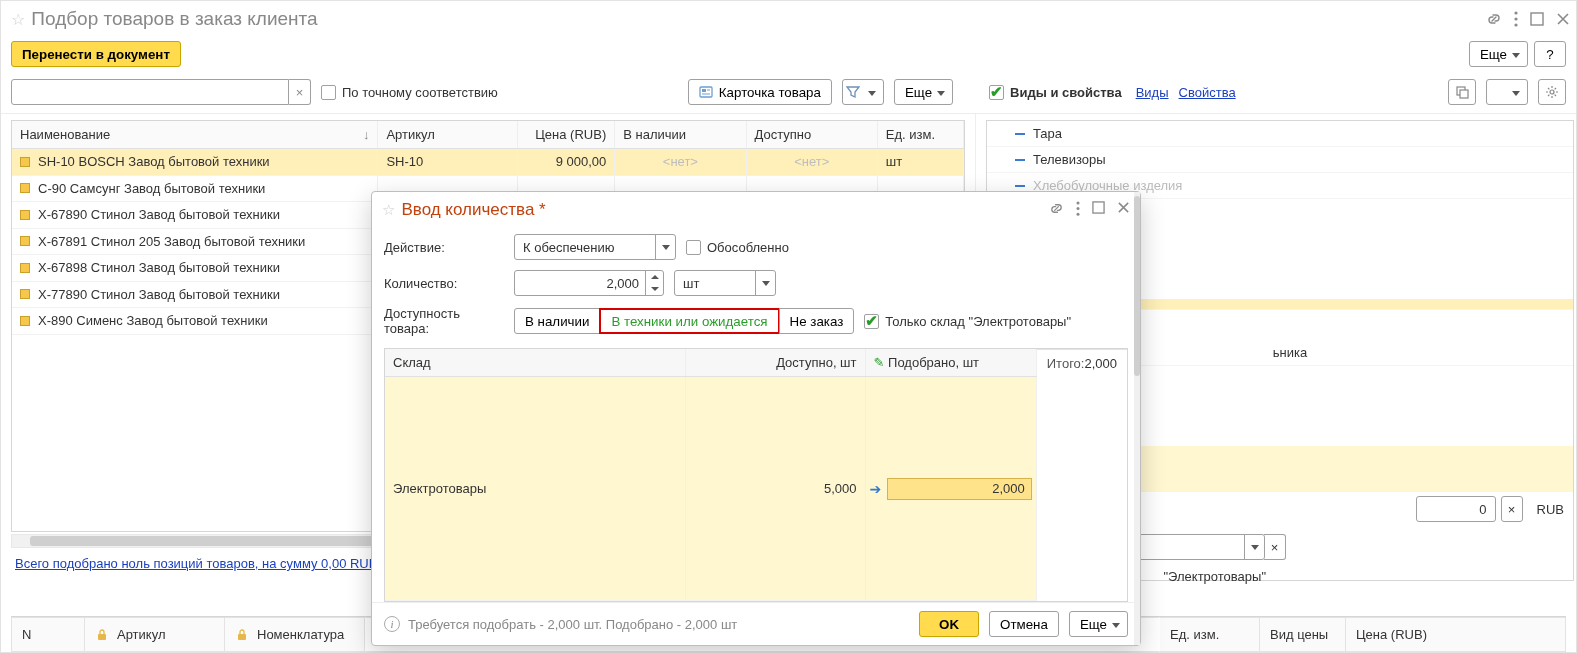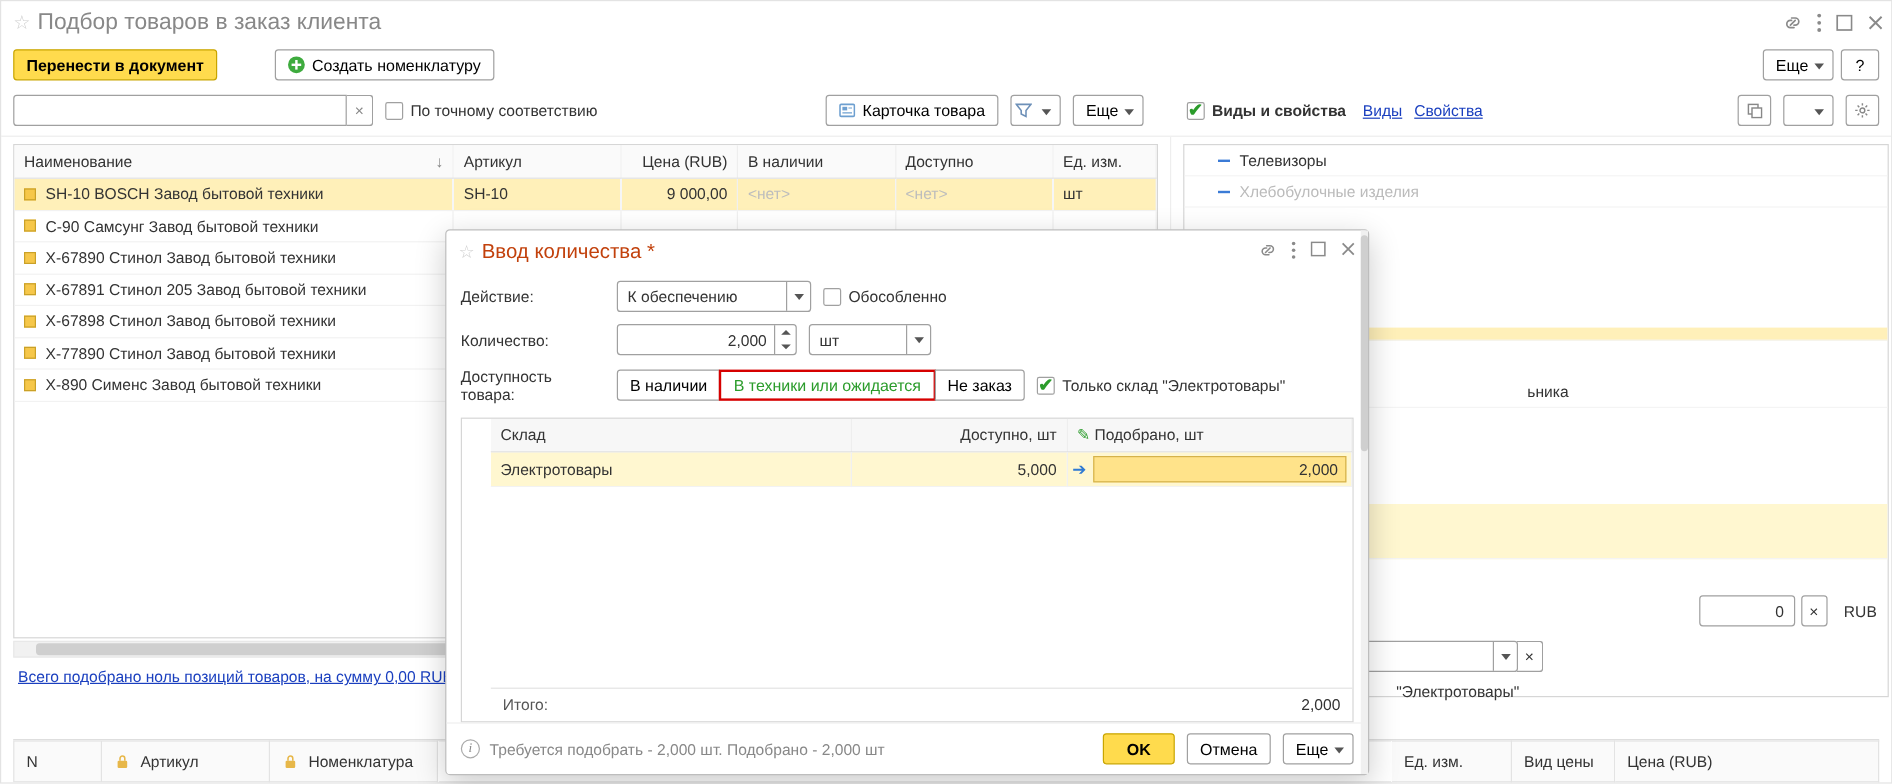--- a/index.html
+++ b/index.html
@@ -187,10 +187,6 @@
   <div class="toolbar1">
     <button class="btn btn-yellow">Перенести в документ</button>
     <span style="width:28px"></span>
-    <button class="btn">
-      <span class="plus-ico"></span>
-      <span>Создать номенклатуру</span>
-    </button>
     <span class="spacer"></span>
     <div class="more-help">
       <button class="btn dd-after">Еще</button>

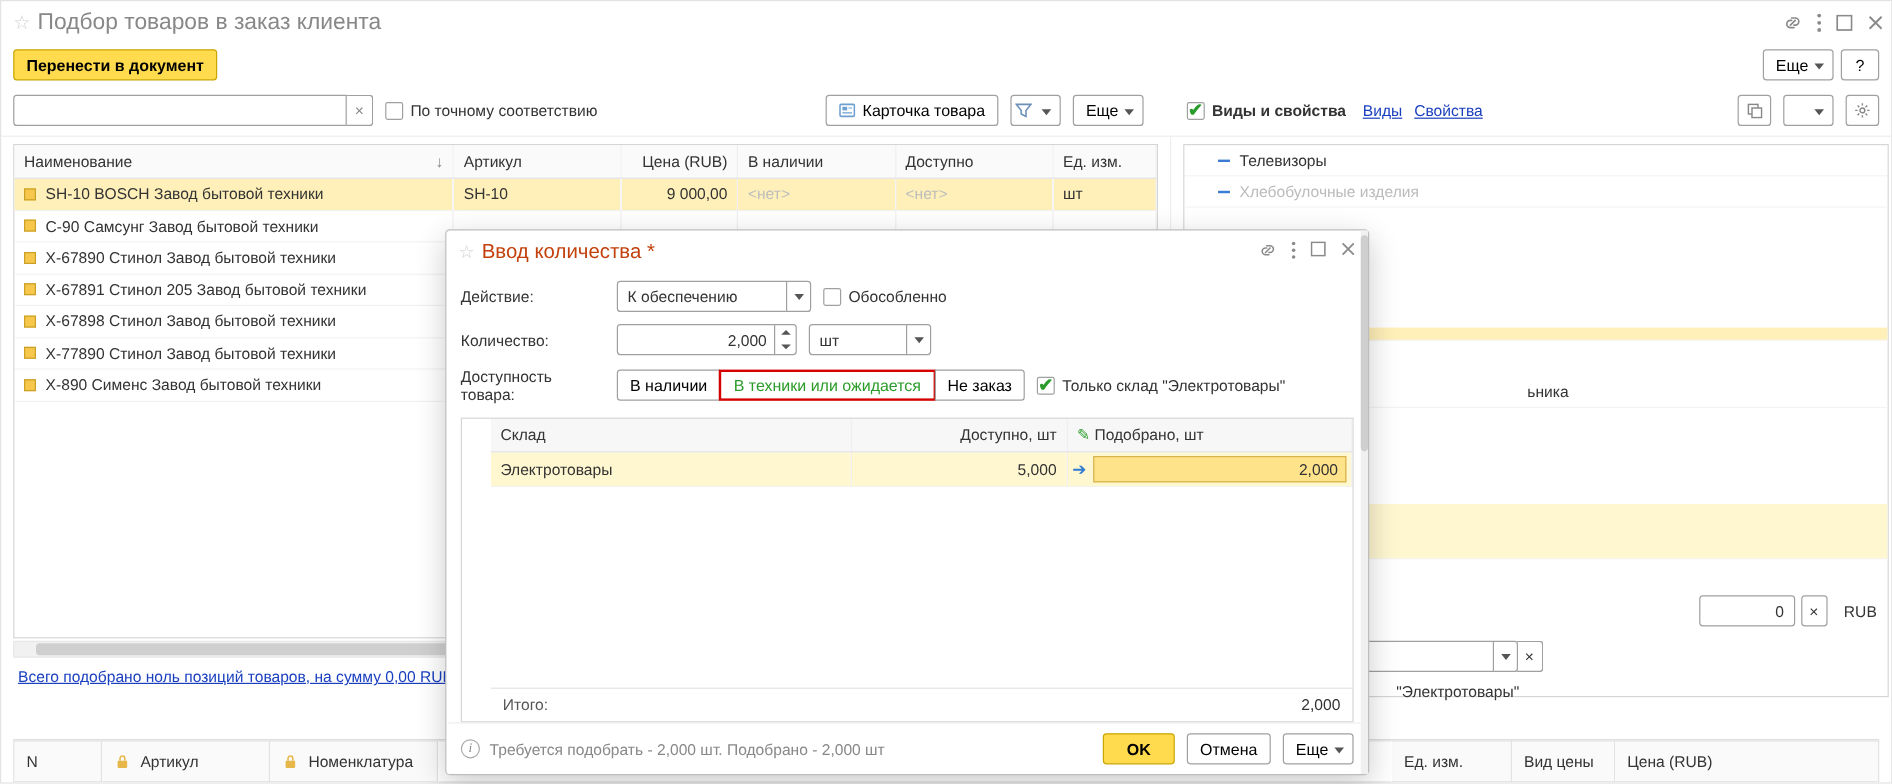--- a/index.html
+++ b/index.html
@@ -360,6 +360,10 @@
 
     <div class="right" style="position:relative;">
       <div class="tree">
+        <div class="tree-row">
+            <span class="dash"></span>
+            <span>Тара</span>
+          </div>
         <div class="tree-row">
             <span class="dash"></span>
             <span>Телевизоры</span>

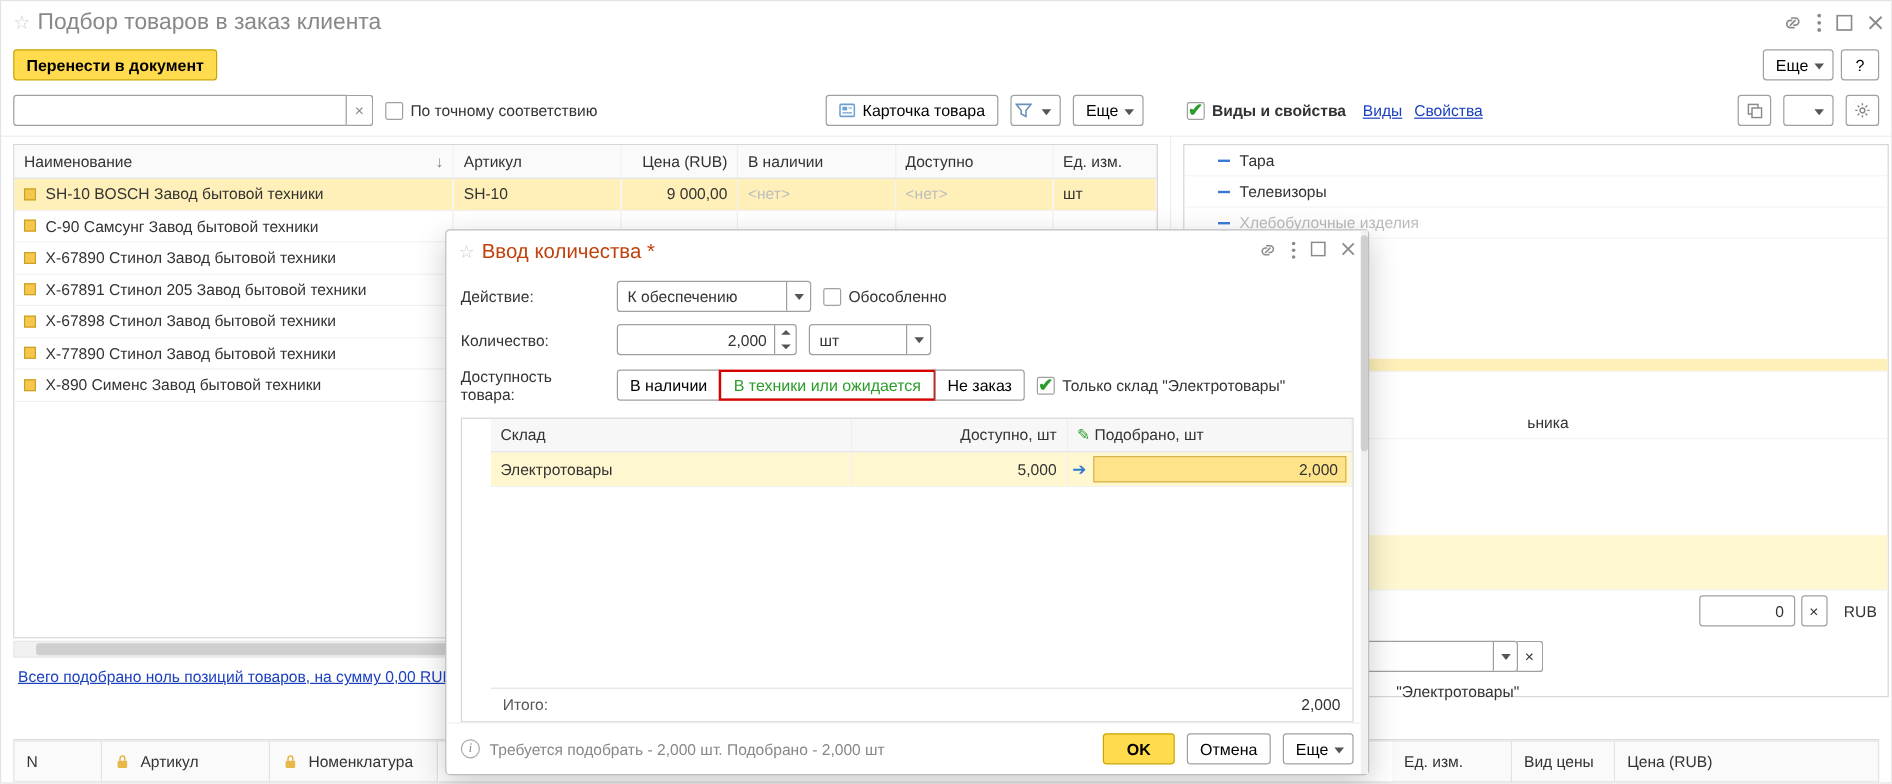--- a/index.html
+++ b/index.html
@@ -76,7 +76,7 @@
   .rownode .node{width:10px;height:10px;background:#f6c74a;border:1px solid #caa128;}
   tbody tr.selected td{background:var(--yellow-row);}
   .num{text-align:right;}
-  .muted{color:#bdbdbd;text-align:left;font-style:normal;}
+  .muted{color:#bdbdbd;text-align:center;font-style:normal;}
 
   
   .hscroll{height:14px;background:#f1f1f1;margin:2px 10px 4px 10px;border:1px solid #e8e8e8;position:relative;}

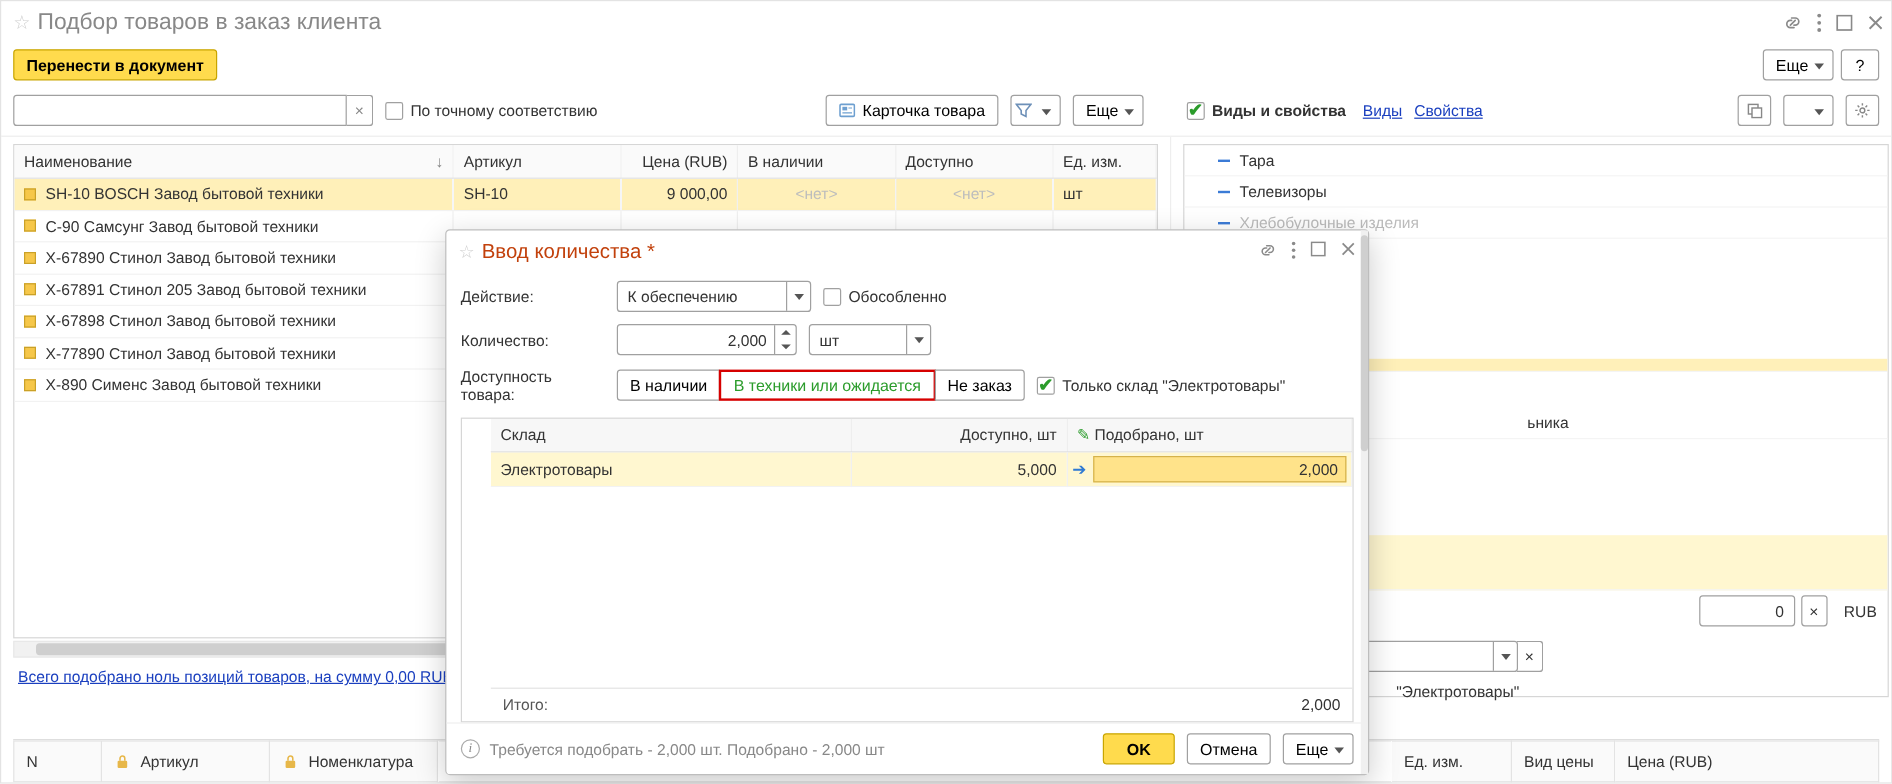--- a/index.html
+++ b/index.html
@@ -128,7 +128,7 @@
   .seg .btn.active{color:var(--green);font-weight:400;}
   .hl-red{border:2px solid var(--red);}
 
-  .dtable-wrap{margin:6px 12px 0 12px;border:1px solid var(--panel-border);flex:1;display:flex;flex-direction:column;overflow:hidden;padding-left:24px;}
+  .dtable-wrap{margin:6px 12px 0 12px;border:1px solid var(--panel-border);flex:1;display:flex;overflow:hidden;}
   .dtable-wrap table{width:100%;}
   .dtable-wrap thead th{background:#f7f7f7;}
   .dtable-wrap tbody td{background:var(--yellow-row2);}

